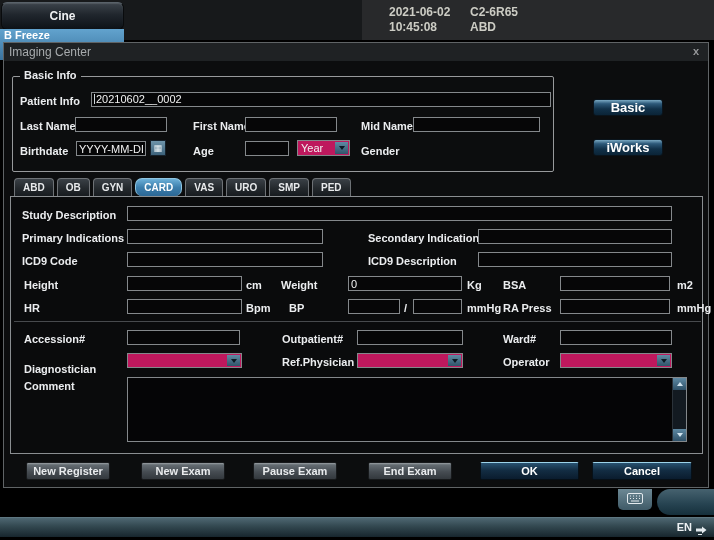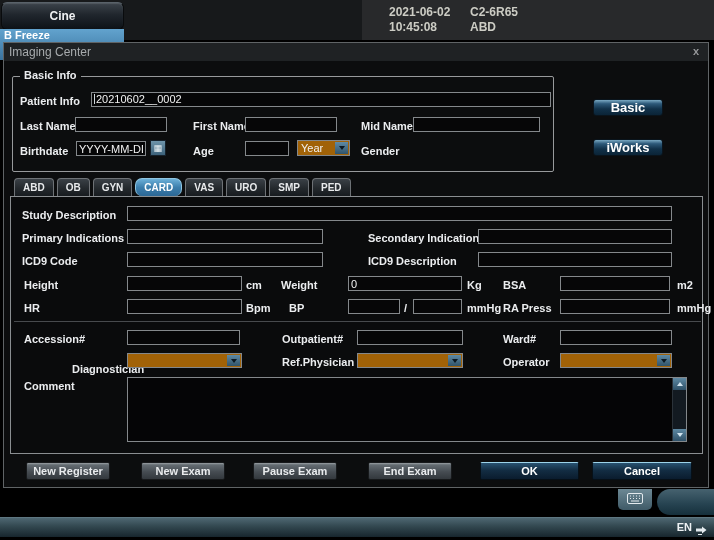--- a/index.html
+++ b/index.html
@@ -30,7 +30,7 @@
     color:#f2f2f2;font-size:11px;font-family:inherit;padding:0 2px;height:15px;outline:none;}
   .ptb{line-height:12px;}
   .caret{display:inline-block;width:1px;height:10px;background:#d2d9dd;vertical-align:-1px;margin-right:1px;}
-  .combo{position:absolute;background:#a16207;border:1px solid #84888b;box-sizing:border-box;height:16px;}
+  .combo{position:absolute;background:#be185d;border:1px solid #84888b;box-sizing:border-box;height:16px;}
   .combo .txt{display:block;color:#f2f2f2;font-size:11px;line-height:14px;padding-left:3px;
     margin-right:14px;overflow:hidden;white-space:nowrap;}
   .arrow-btn{position:absolute;top:1px;right:1px;bottom:1px;width:13px;

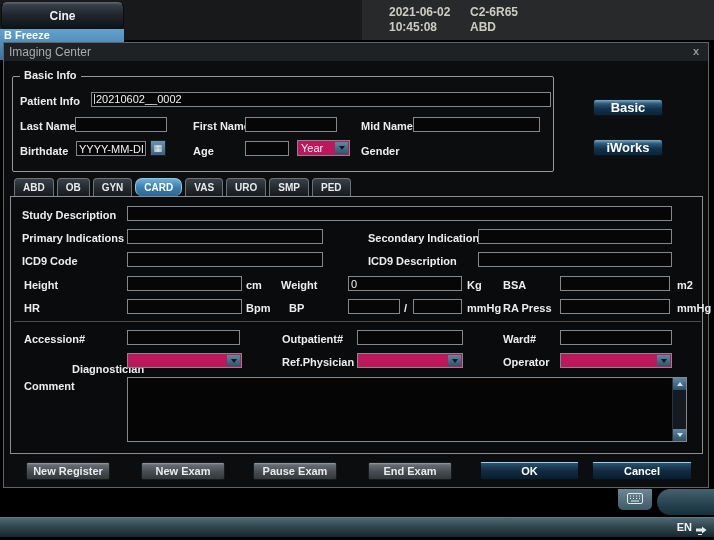--- a/index.html
+++ b/index.html
@@ -188,7 +188,7 @@
       <div class="lbl" style="left:492px;top:136px;">Ward#</div>
       <input class="tb" style="left: 549px; top: 133px; width: 112px;" value="">
 
-      <div class="lbl" style="left:13px;top:166px;margin-left:48px;">Diagnostician</div>
+      <div class="lbl" style="left:13px;top:166px;">Diagnostician</div>
       <div class="combo" style="left:116px;top:156px;width:115px;height:15px;">
         <span class="txt"></span>
         <div class="arrow-btn">

